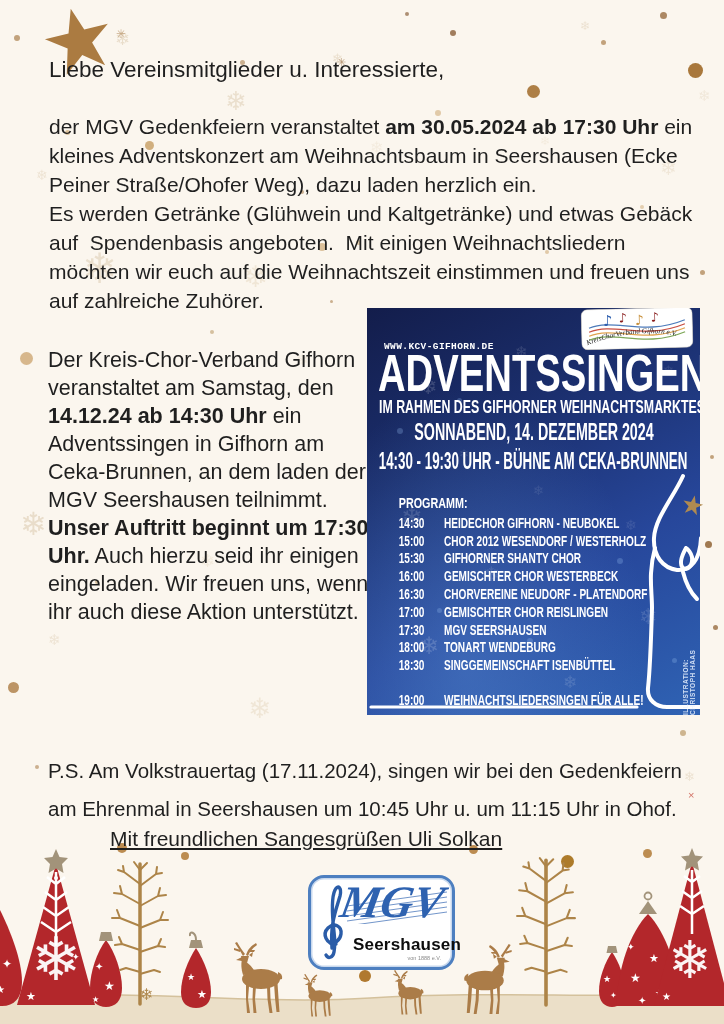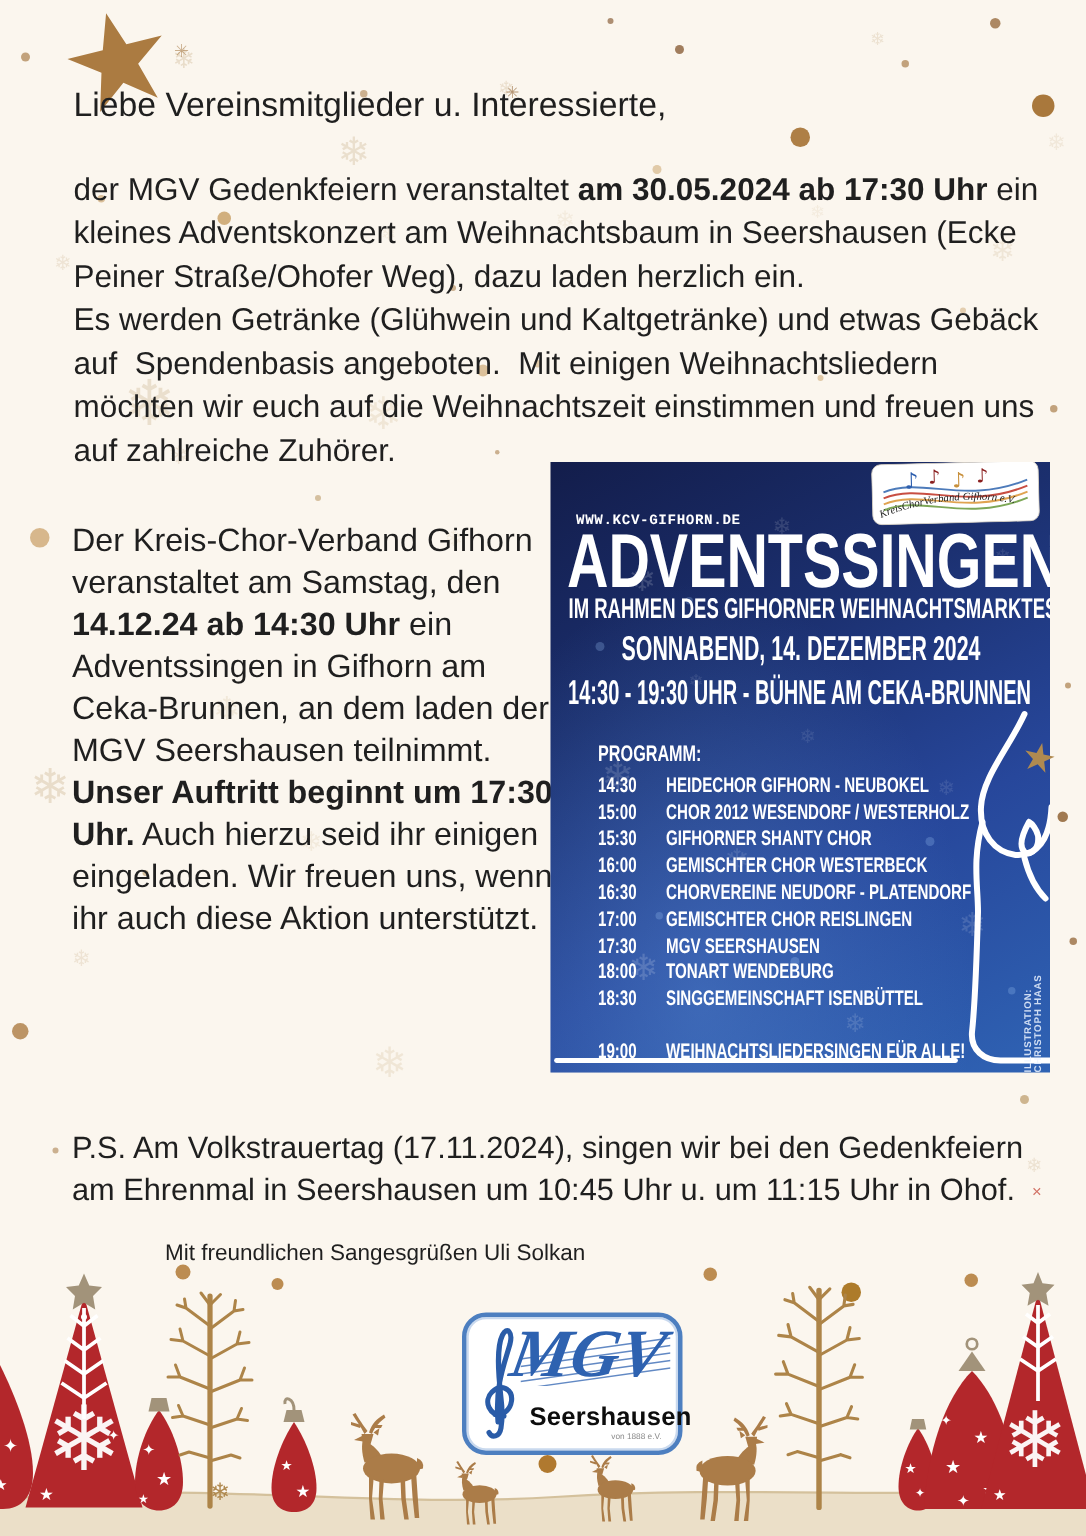--- a/index.html
+++ b/index.html
@@ -15,7 +15,7 @@
   .greeting{position:absolute;left:49px;top:57px;font-size:22.5px;z-index:2;}
   .para1{position:absolute;left:49px;top:112px;width:658px;font-size:21px;line-height:29px;white-space:pre-wrap;z-index:2;}
   .para2{position:absolute;left:48px;top:346px;width:324px;font-size:21.5px;line-height:28px;z-index:2;}
-  .ps{position:absolute;left:48px;top:752px;width:664px;font-size:20.5px;line-height:28px;z-index:2;}
+  .ps{position:absolute;left:48px;top:752px;width:664px;font-size:20.5px;line-height:38px;z-index:2;}
   .signoff{position:absolute;left:110px;top:827px;font-size:15px;z-index:2;}
   
   .poster{position:absolute;left:367px;top:308px;width:333px;height:407px;z-index:3;overflow:hidden;

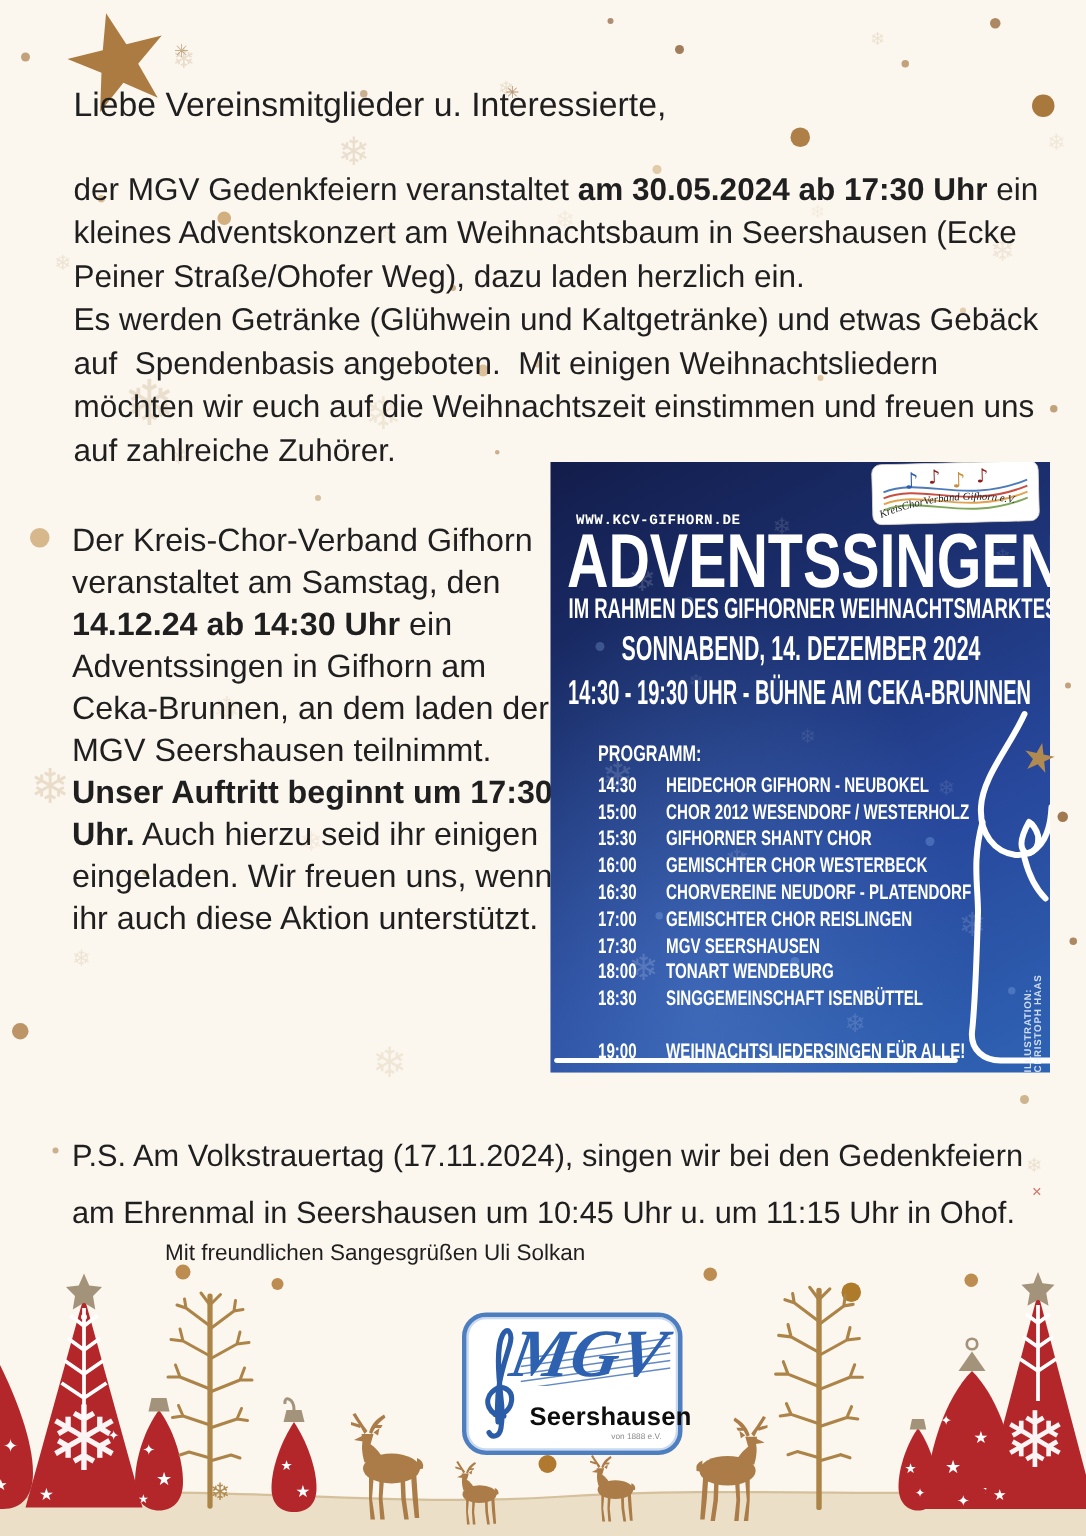--- a/index.html
+++ b/index.html
@@ -16,7 +16,7 @@
   .para1{position:absolute;left:49px;top:112px;width:658px;font-size:21px;line-height:29px;white-space:pre-wrap;z-index:2;}
   .para2{position:absolute;left:48px;top:346px;width:324px;font-size:21.5px;line-height:28px;z-index:2;}
   .ps{position:absolute;left:48px;top:752px;width:664px;font-size:20.5px;line-height:38px;z-index:2;}
-  .signoff{position:absolute;left:110px;top:827px;font-size:15px;z-index:2;}
+  .signoff{position:absolute;left:110px;top:827px;font-size:21px;z-index:2;text-decoration:underline;}
   
   .poster{position:absolute;left:367px;top:308px;width:333px;height:407px;z-index:3;overflow:hidden;
           background:radial-gradient(at 30% 88%, rgba(95,150,220,.38), rgba(0,0,0,0) 55%),

